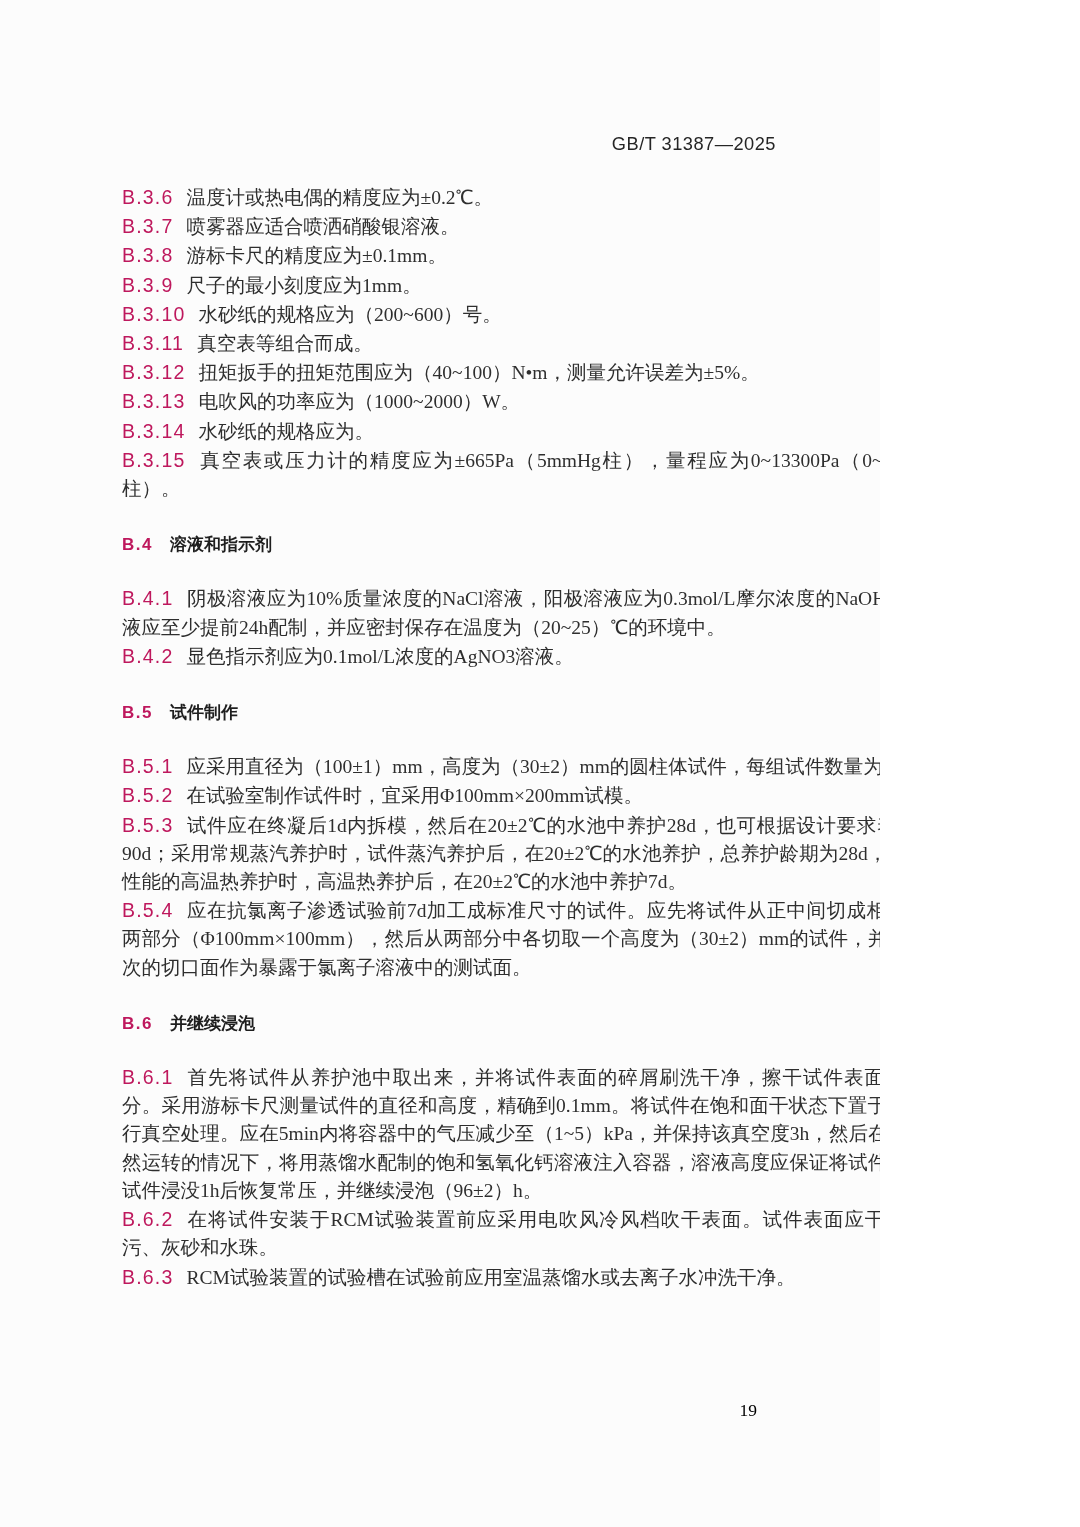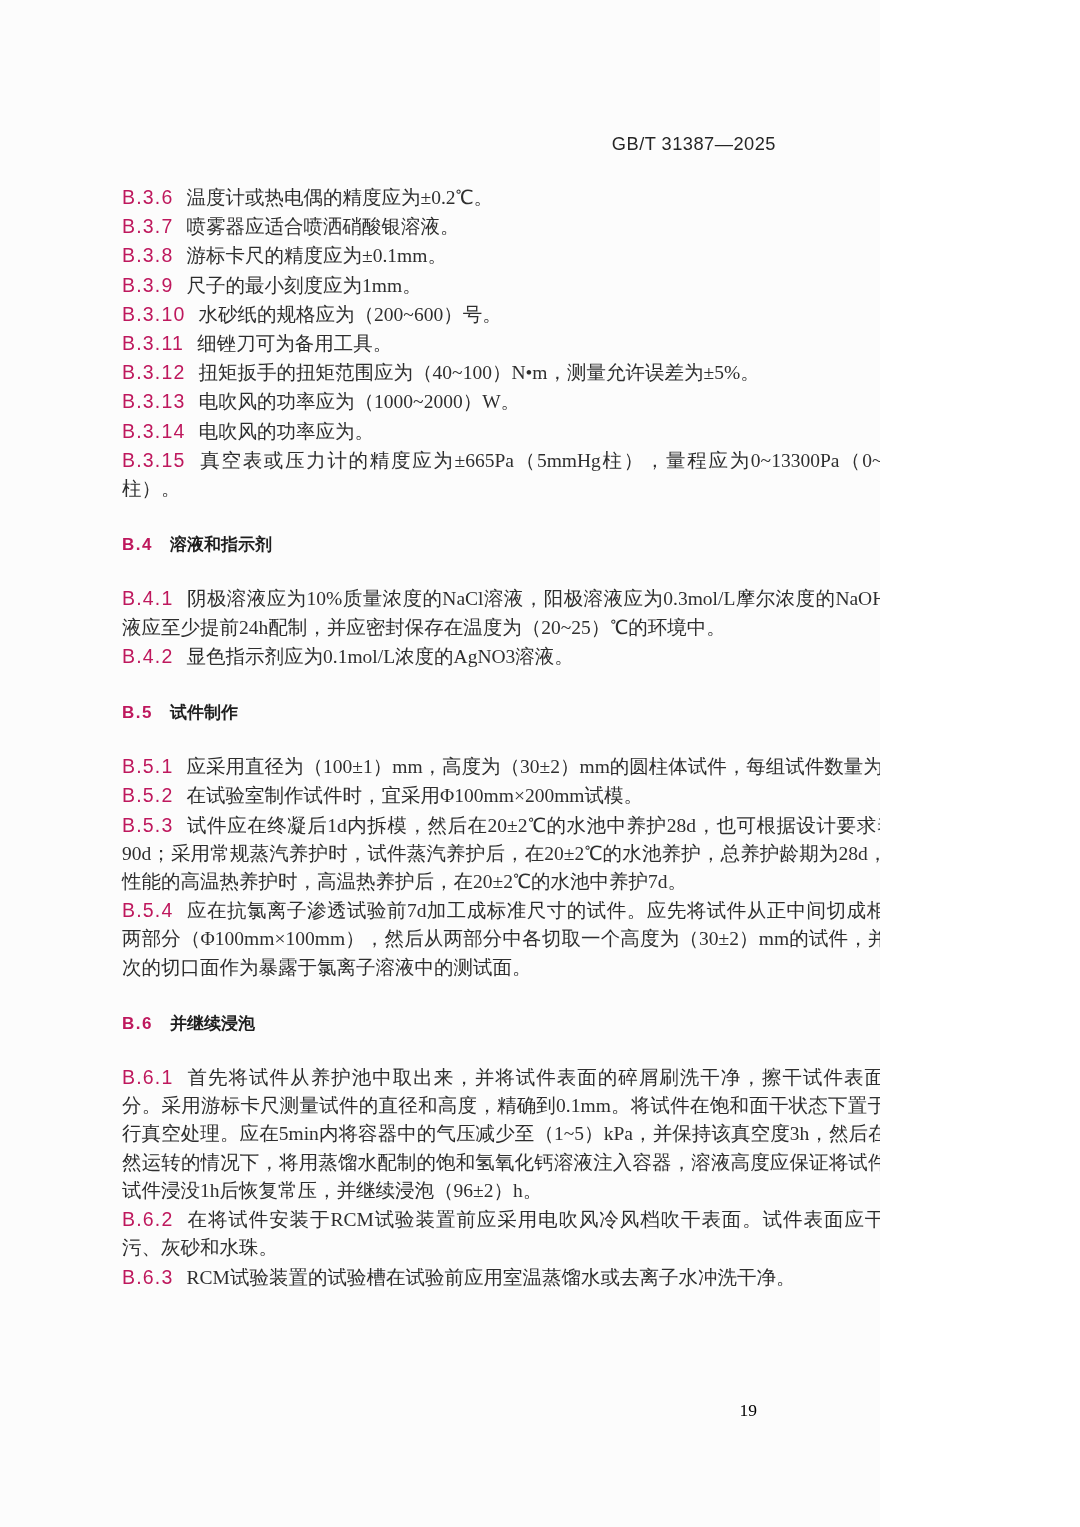--- a/index.html
+++ b/index.html
@@ -78,7 +78,7 @@
     <p class="clause"><span class="num">B.3.8</span><span class="txt">游标卡尺的精度应为±0.1mm。</span></p>
     <p class="clause"><span class="num">B.3.9</span><span class="txt">尺子的最小刻度应为1mm。</span></p>
     <p class="clause"><span class="num">B.3.10</span><span class="txt">水砂纸的规格应为（200~600）号。</span></p>
-    <p class="clause"><span class="num">B.3.11</span><span class="txt">细锉刀可为备用工具。</span></p>
+    <p class="clause"><span class="num">B.3.11</span><span class="txt">真空表等组合而成。</span></p>
     <p class="clause"><span class="num">B.3.12</span><span class="txt">扭矩扳手的扭矩范围应为（40~100）N•m，测量允许误差为±5%。</span></p>
     <p class="clause"><span class="num">B.3.13</span><span class="txt">电吹风的功率应为（1000~2000）W。</span></p>
     <p class="clause"><span class="num">B.3.14</span><span class="txt">电吹风的功率应为。</span></p>

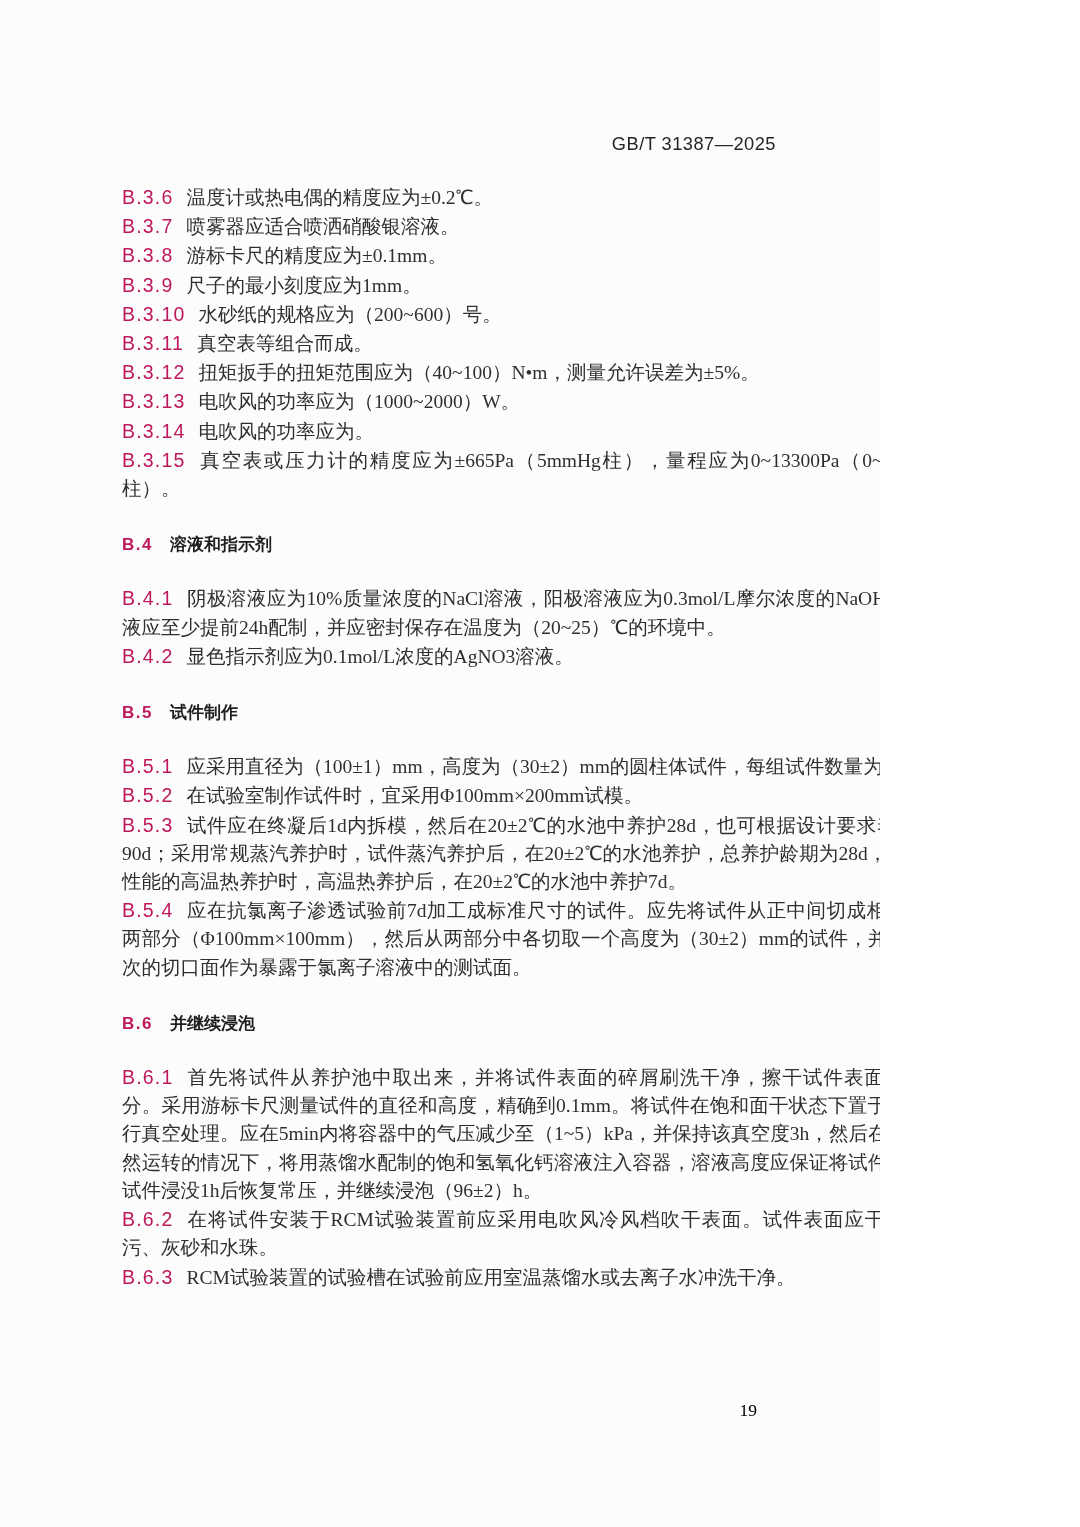--- a/index.html
+++ b/index.html
@@ -81,7 +81,7 @@
     <p class="clause"><span class="num">B.3.11</span><span class="txt">真空表等组合而成。</span></p>
     <p class="clause"><span class="num">B.3.12</span><span class="txt">扭矩扳手的扭矩范围应为（40~100）N•m，测量允许误差为±5%。</span></p>
     <p class="clause"><span class="num">B.3.13</span><span class="txt">电吹风的功率应为（1000~2000）W。</span></p>
-    <p class="clause"><span class="num">B.3.14</span><span class="txt">电吹风的功率应为。</span></p>
+    <p class="clause"><span class="num">B.3.14</span><span class="txt">水砂纸的规格应为。</span></p>
     <p class="clause"><span class="num">B.3.15</span><span class="txt">真空表或压力计的精度应为±665Pa（5mmHg柱），量程应为0~13300Pa（0~100mmHg柱）。</span></p>
 
     <h2 class="heading"><span class="num">B.4</span><span>溶液和指示剂</span></h2>

